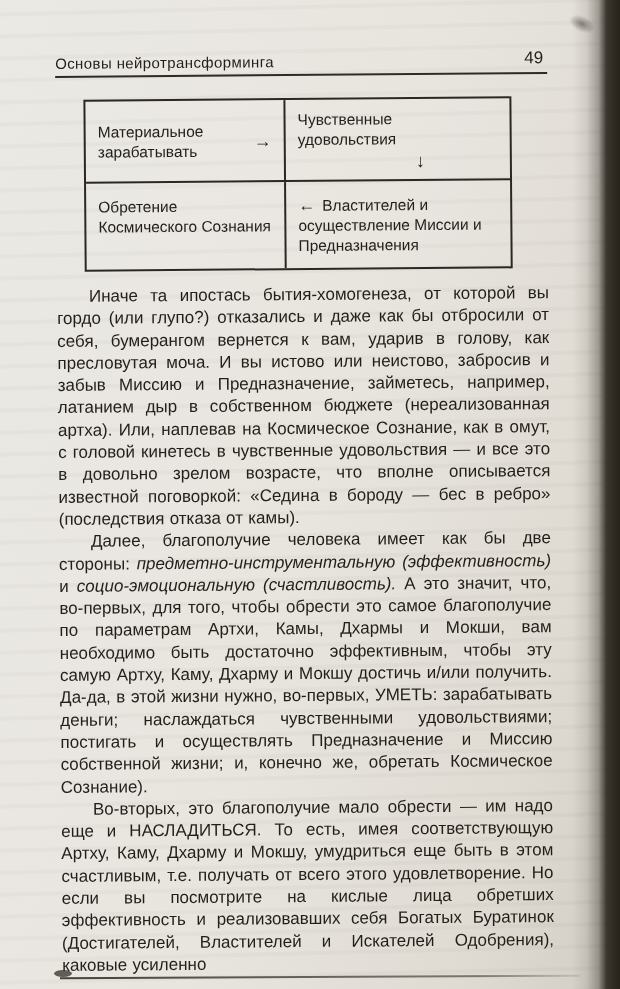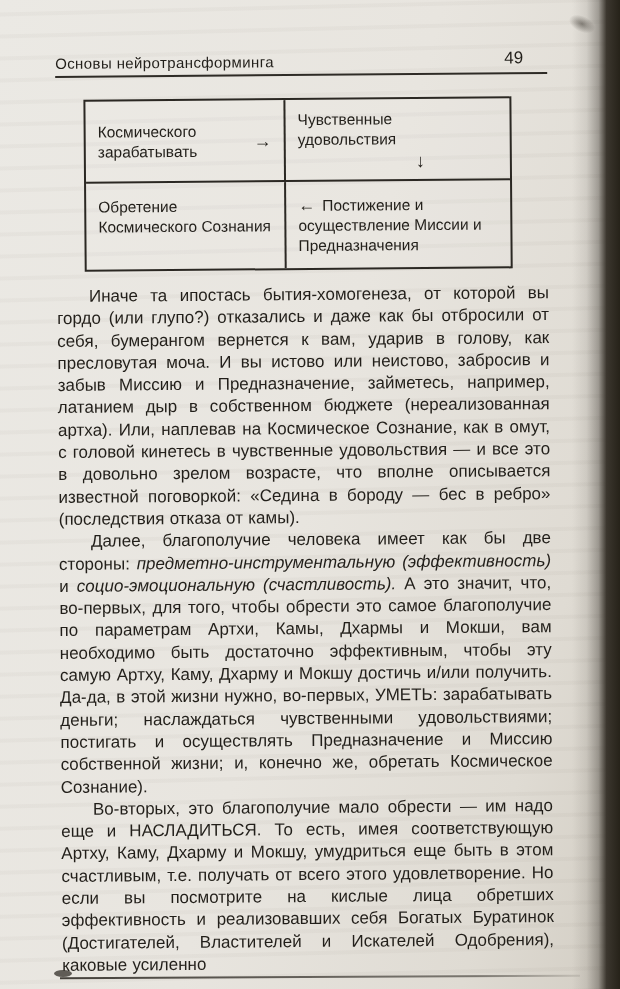--- a/index.html
+++ b/index.html
@@ -32,7 +32,7 @@
     margin-bottom: 22px;
   }
   .running-title { font-size: 15px; letter-spacing: 0.4px; }
-  .page-number { font-size: 17px; margin-right: 24px; }
+  .page-number { font-size: 17px; margin-right: 4px; }
 
   .schema-table {
     width: 424px;

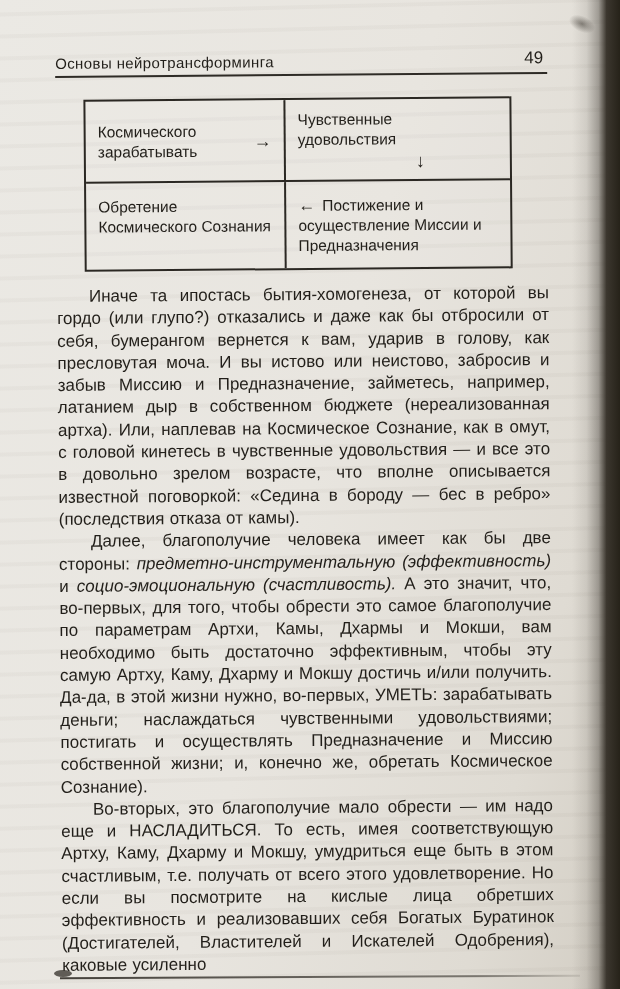--- a/index.html
+++ b/index.html
@@ -114,7 +114,7 @@
 
       <div class="cell cell-tl">
         <div class="cell-lines">
-          <div class="line">Космического</div>
+          <div class="line">Материальное</div>
           <div class="line">зарабатывать</div>
         </div>
         <span class="arrow">→</span>

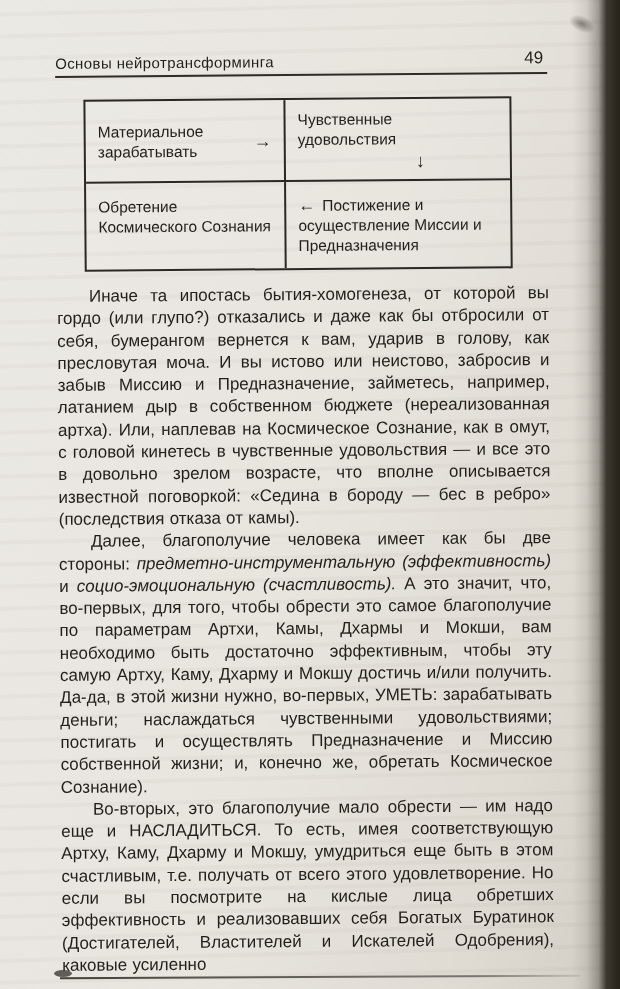--- a/index.html
+++ b/index.html
@@ -132,7 +132,7 @@
       </div>
 
       <div class="cell cell-br">
-        <div class="line"><span class="arrow arrow-inline">←</span><span>Постижение и</span></div>
+        <div class="line"><span class="arrow arrow-inline">←</span><span>Властителей и</span></div>
         <div class="line">осуществление Миссии и</div>
         <div class="line">Предназначения</div>
       </div>

